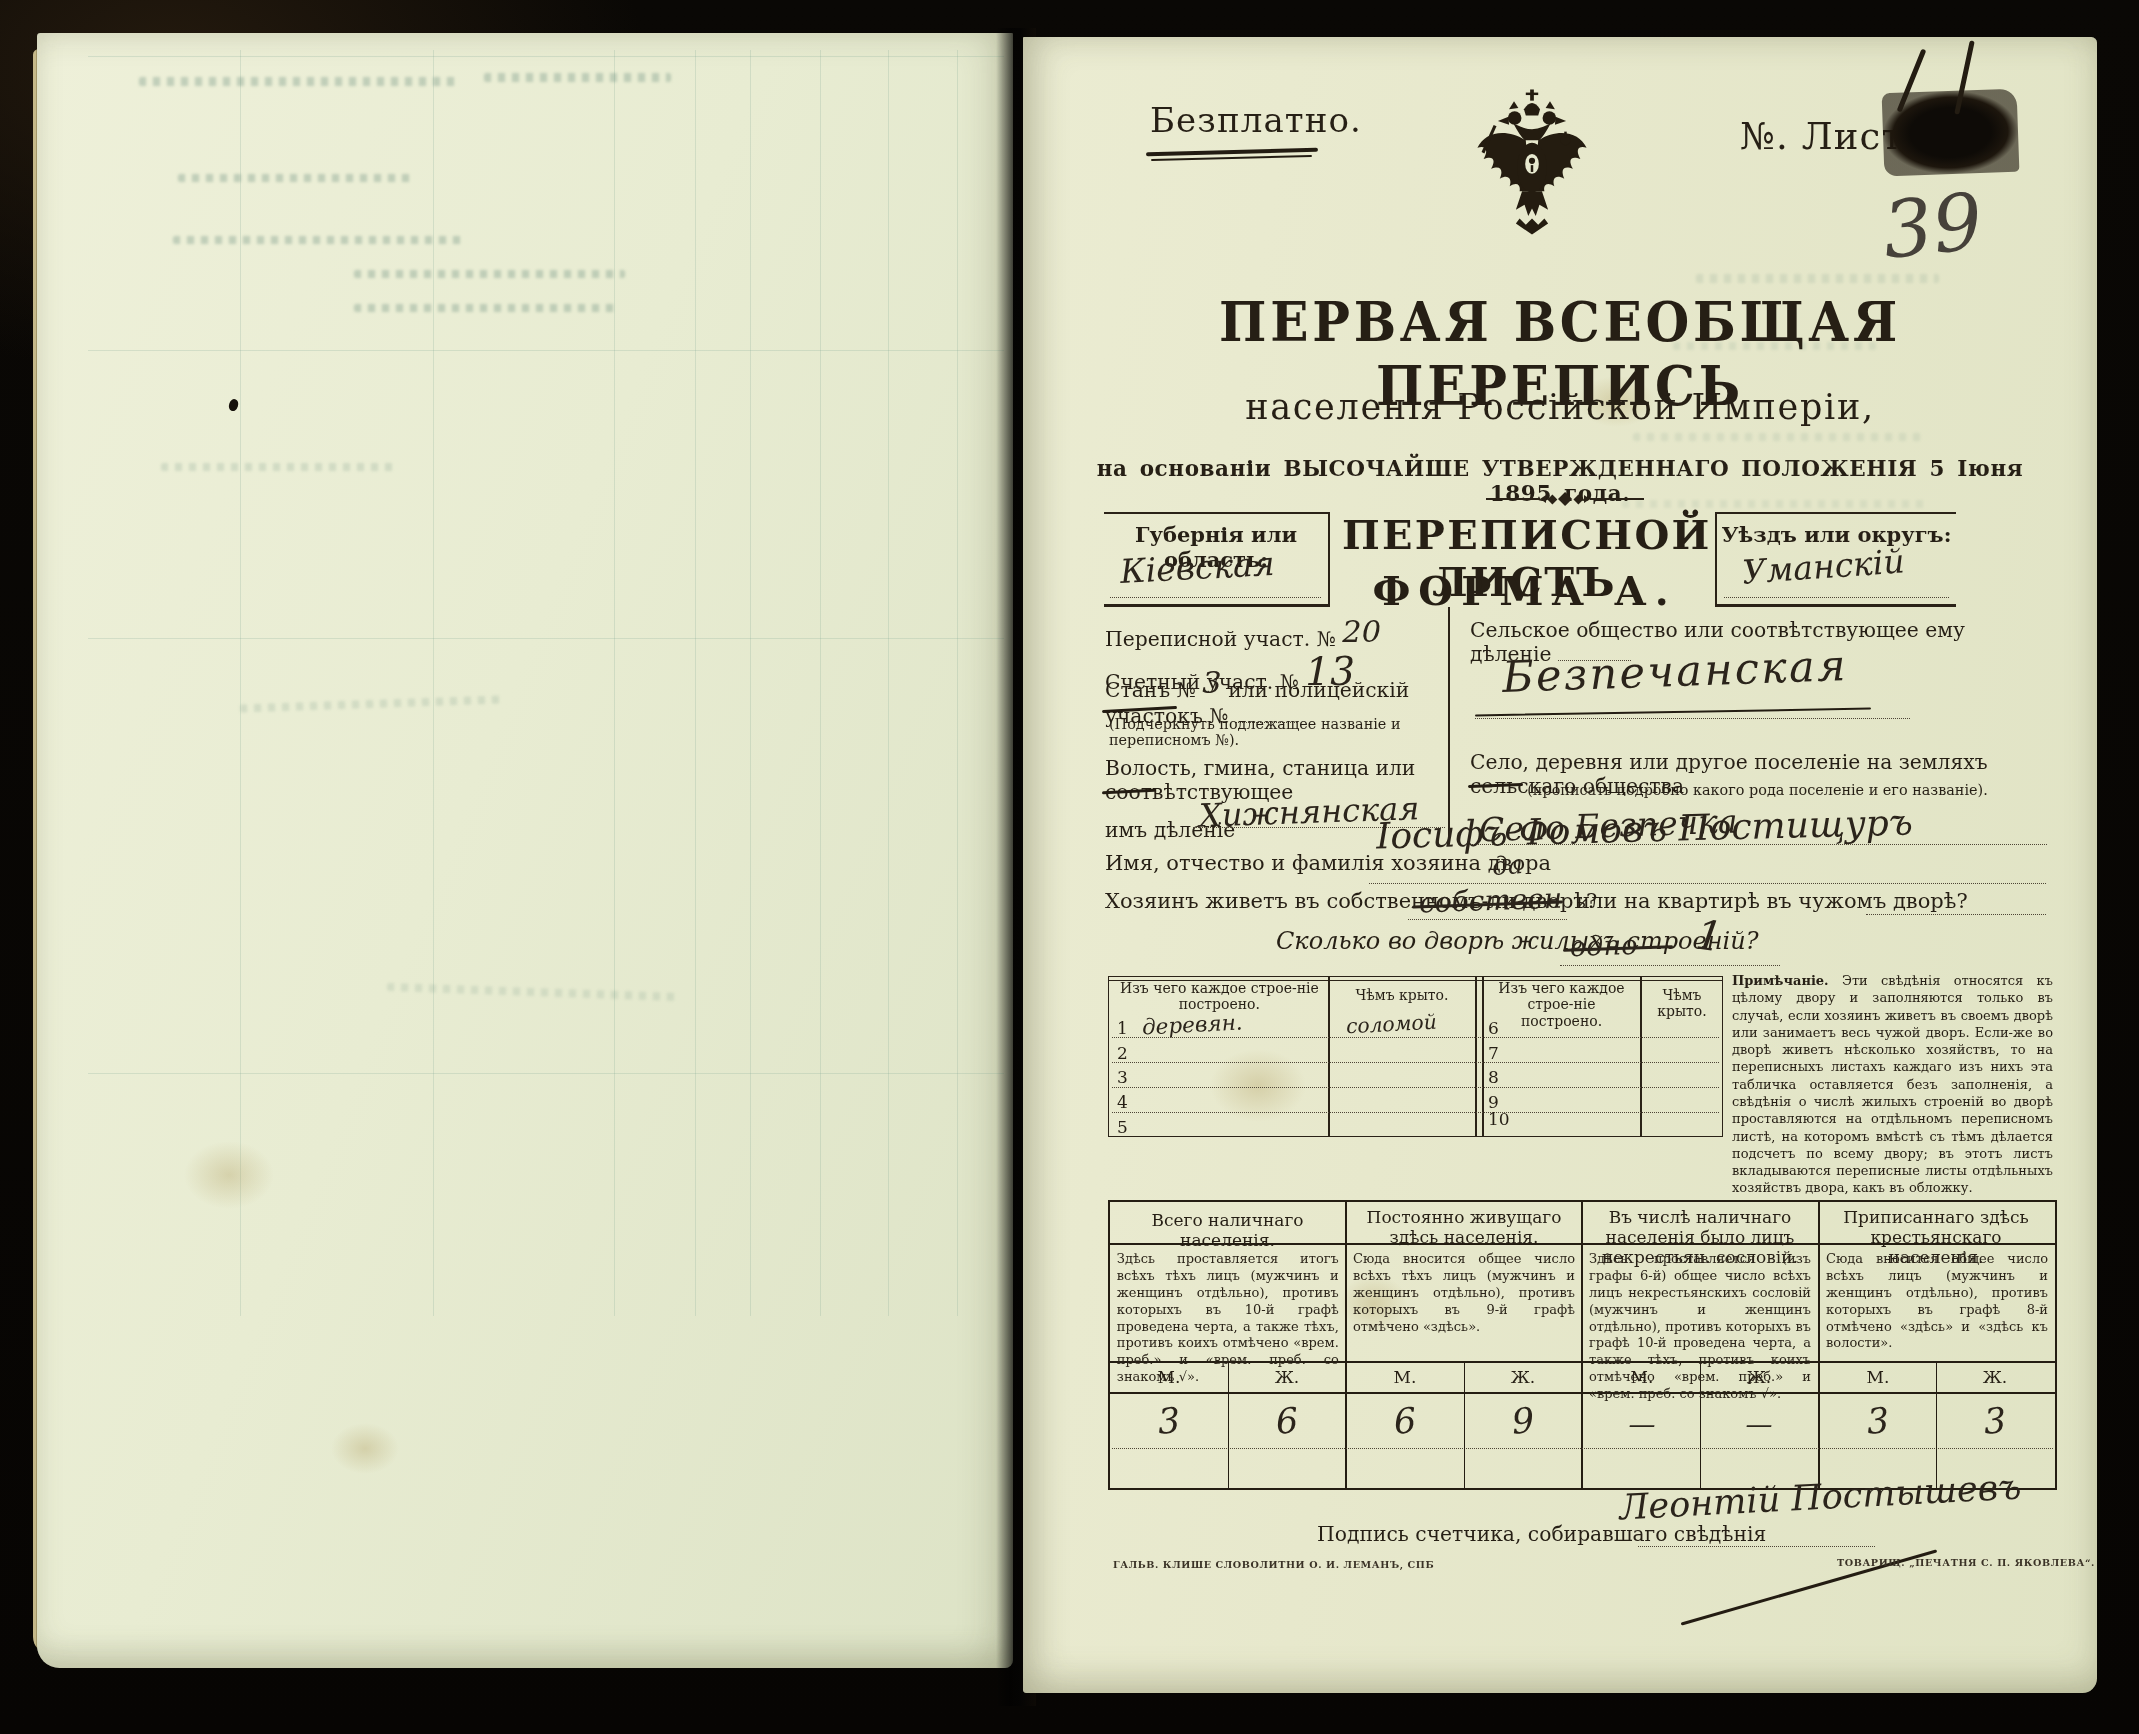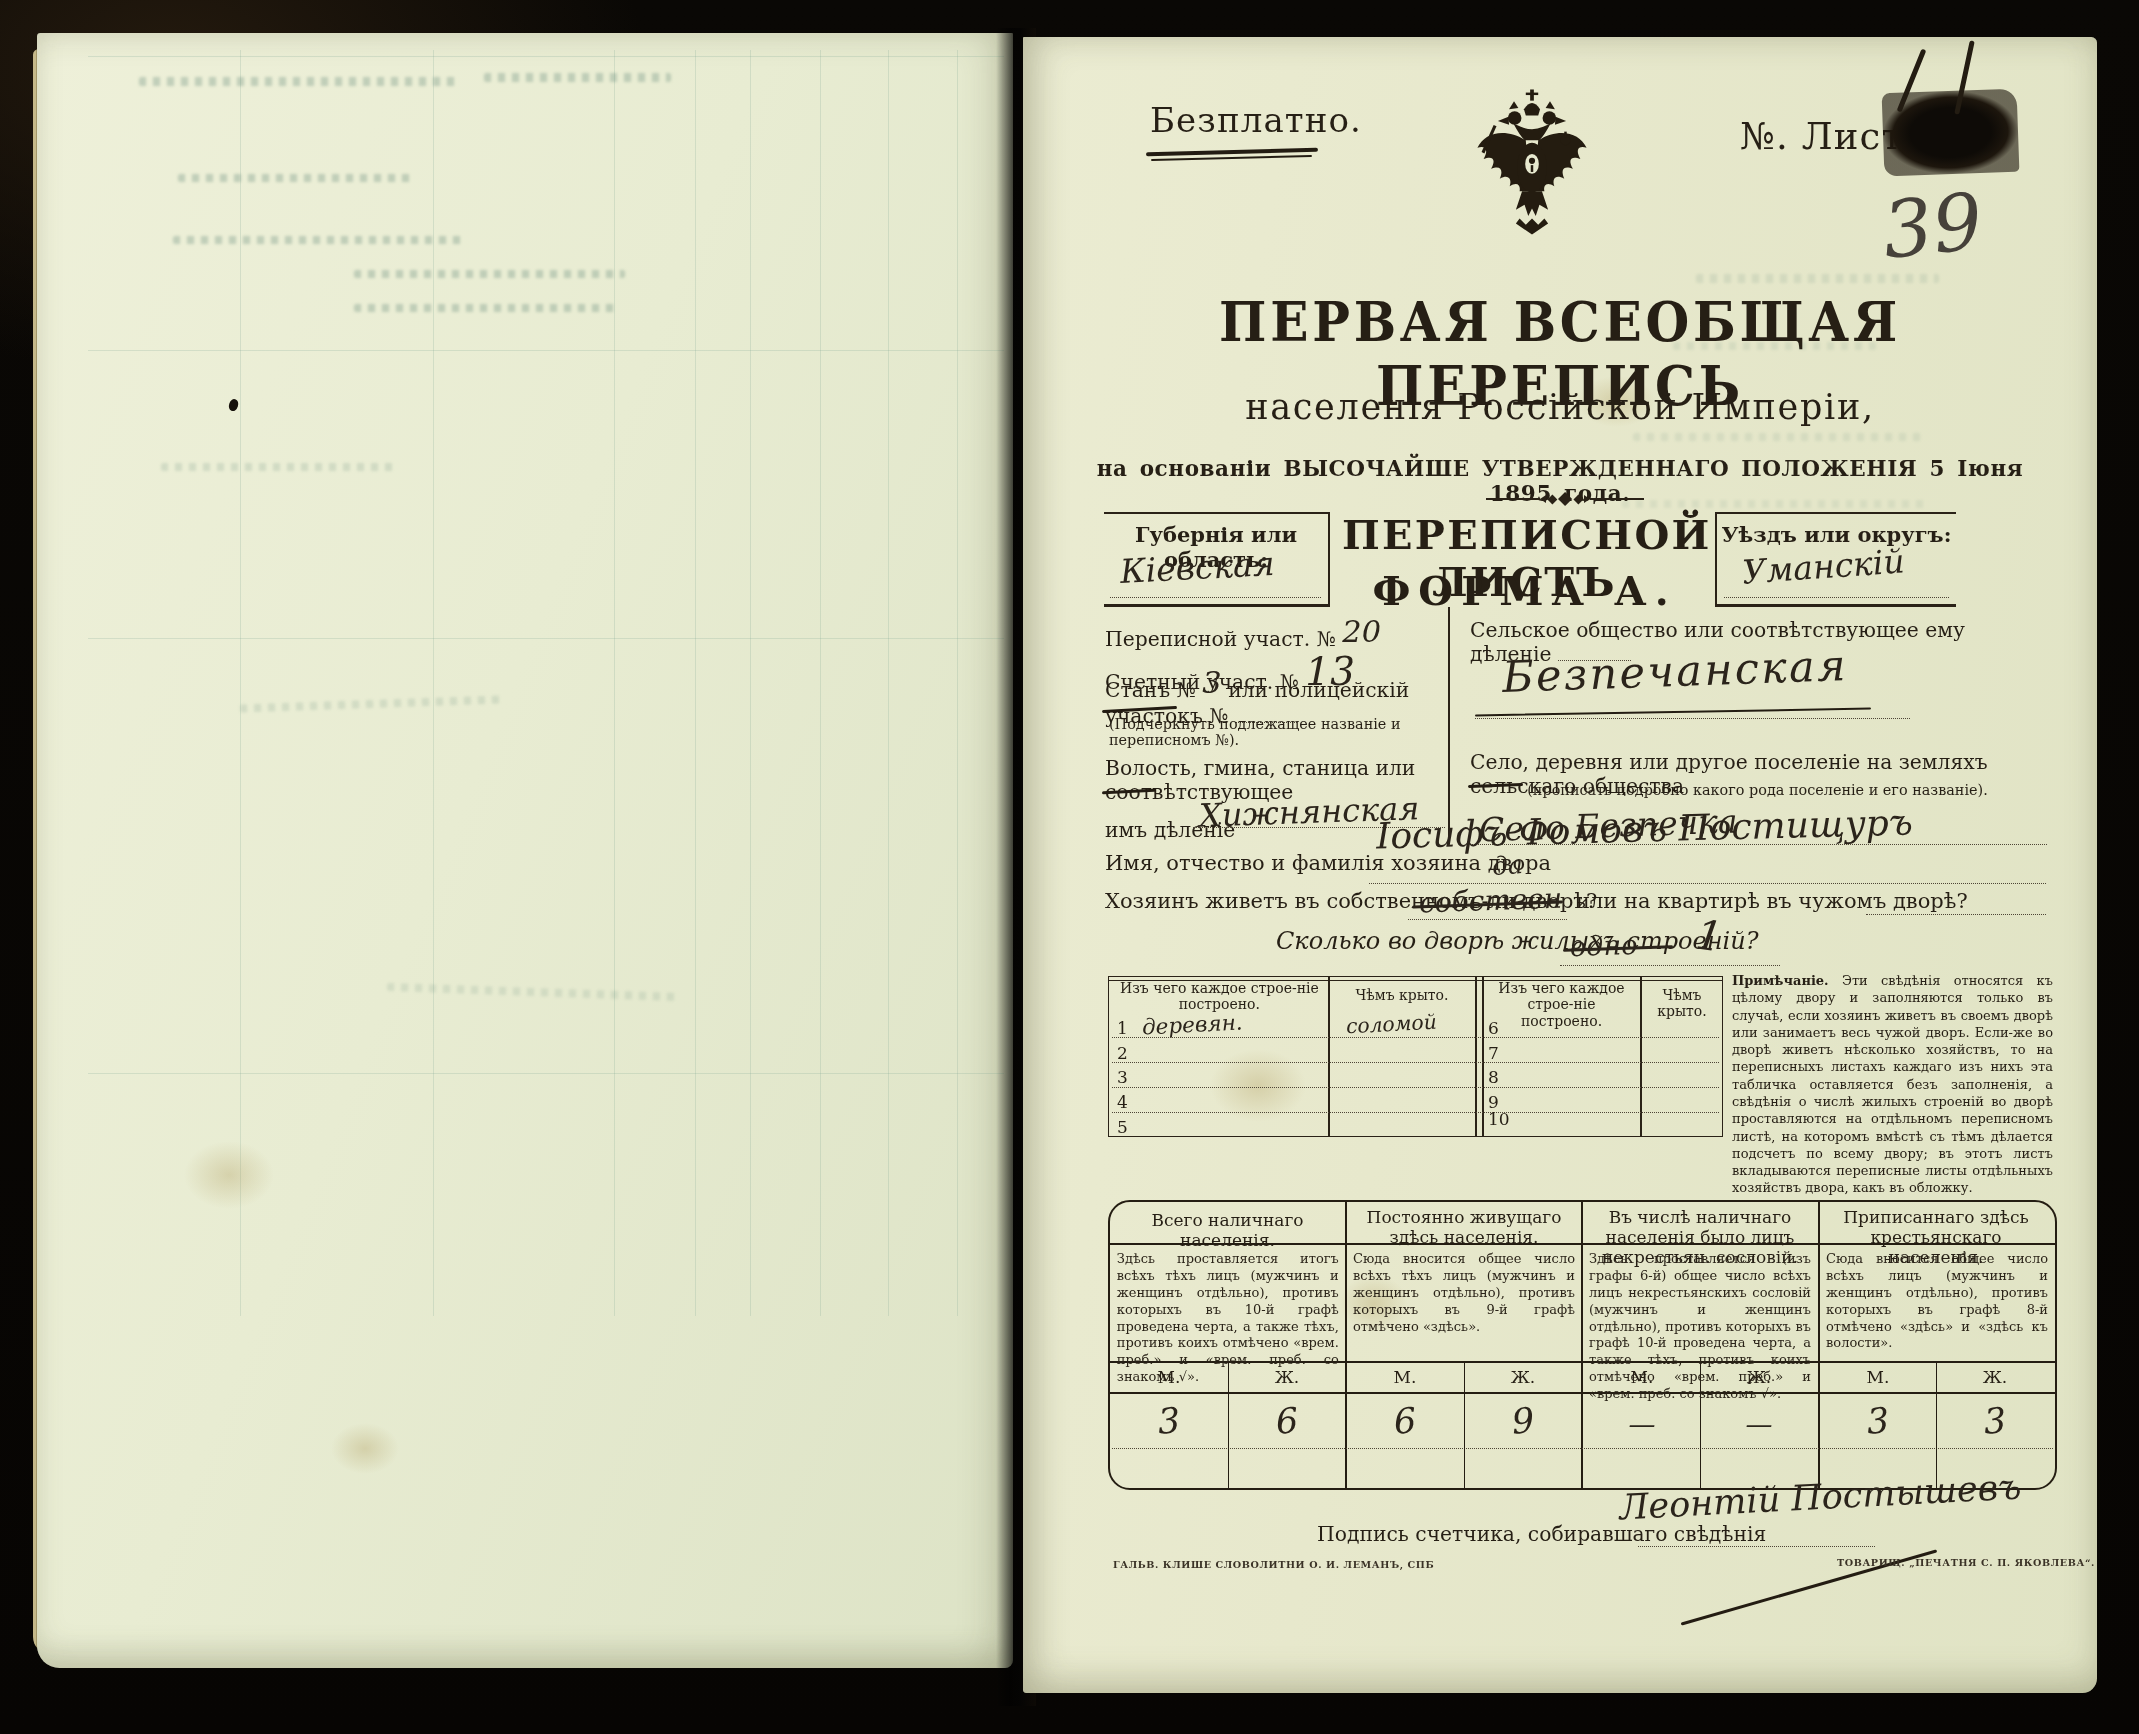--- a/index.html
+++ b/index.html
@@ -254,7 +254,7 @@
     </div>
 
 
-    <div id="ptable" style="left:85px;top:1163px;width:945px;height:286px;border-radius:22px;">
+    <div id="ptable" style="left:85px;top:1163px;width:945px;height:286px;">
       <div class="gline" style="left:235px;"></div>
       <div class="gline" style="left:471px;"></div>
       <div class="gline" style="left:708px;"></div>

